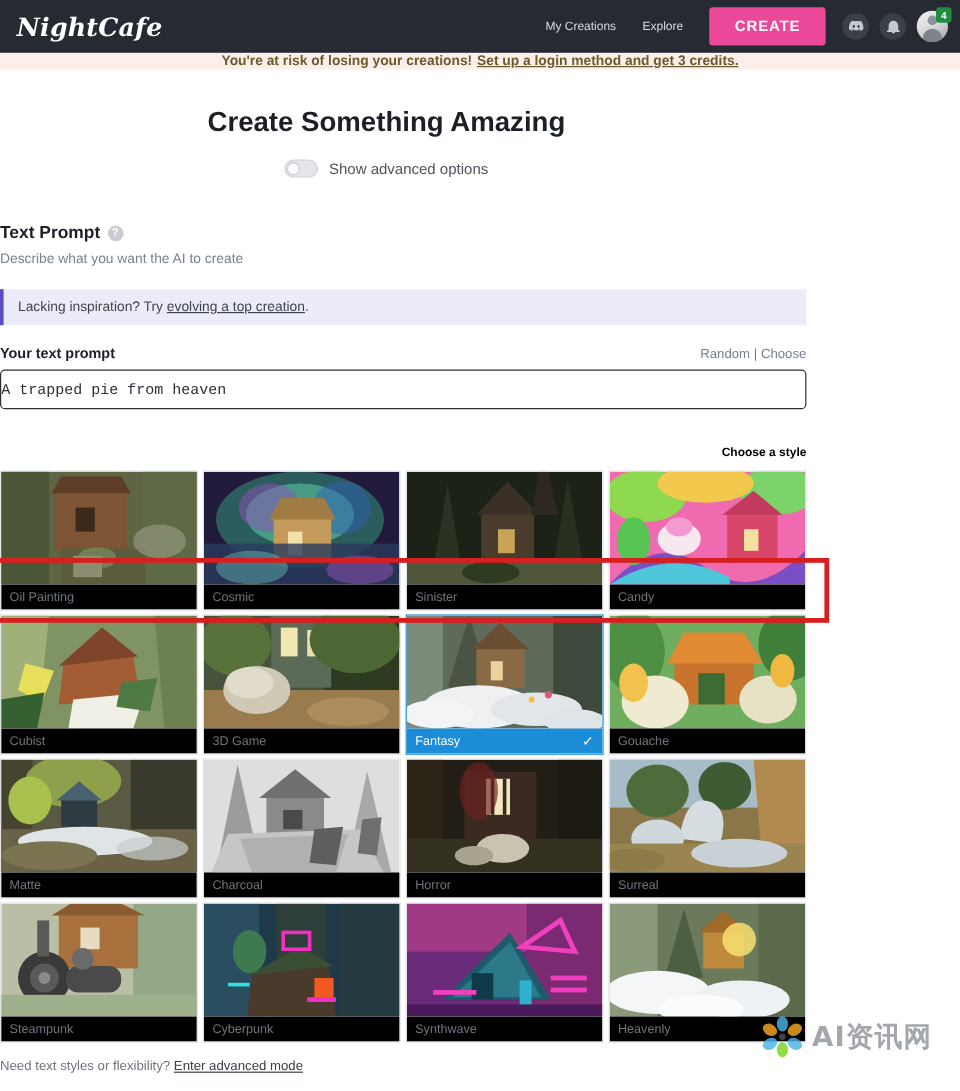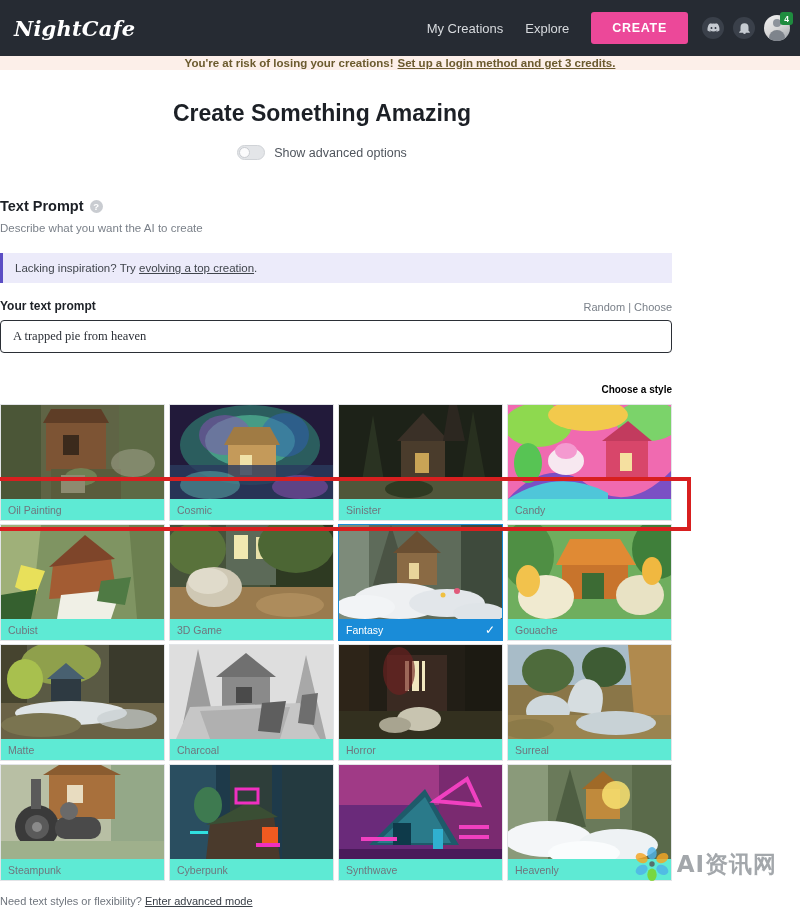--- a/index.html
+++ b/index.html
@@ -12,7 +12,7 @@
 
   
   .navbar {
-    height: 56px; width: 800px;
+    height: 44px; width: 800px;
     background: #262b33;
     display: flex; align-items: center;
     padding: 0 10px 0 14px;

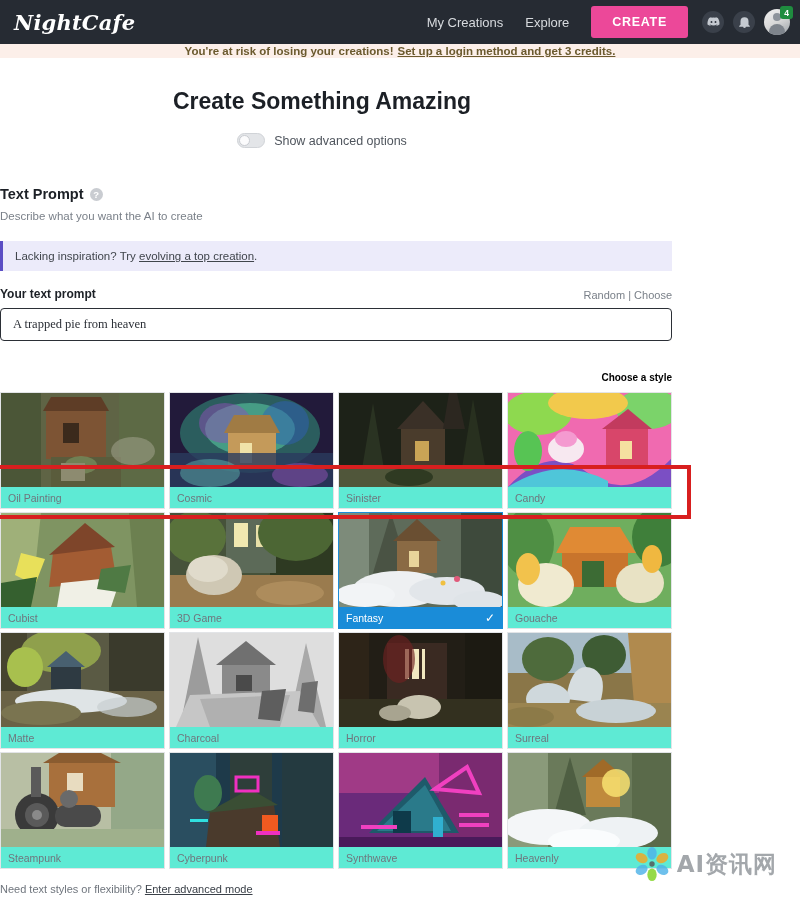--- a/index.html
+++ b/index.html
@@ -29,7 +29,7 @@
   }
   .nav-spacer { flex: 1; }
   .nav-link {
-    color: #d7dade; font-size: 13px;
+    color: #d7dade; font-size: 10px;
     margin-right: 22px; text-decoration: none; white-space: nowrap;
   }
   .create-btn {

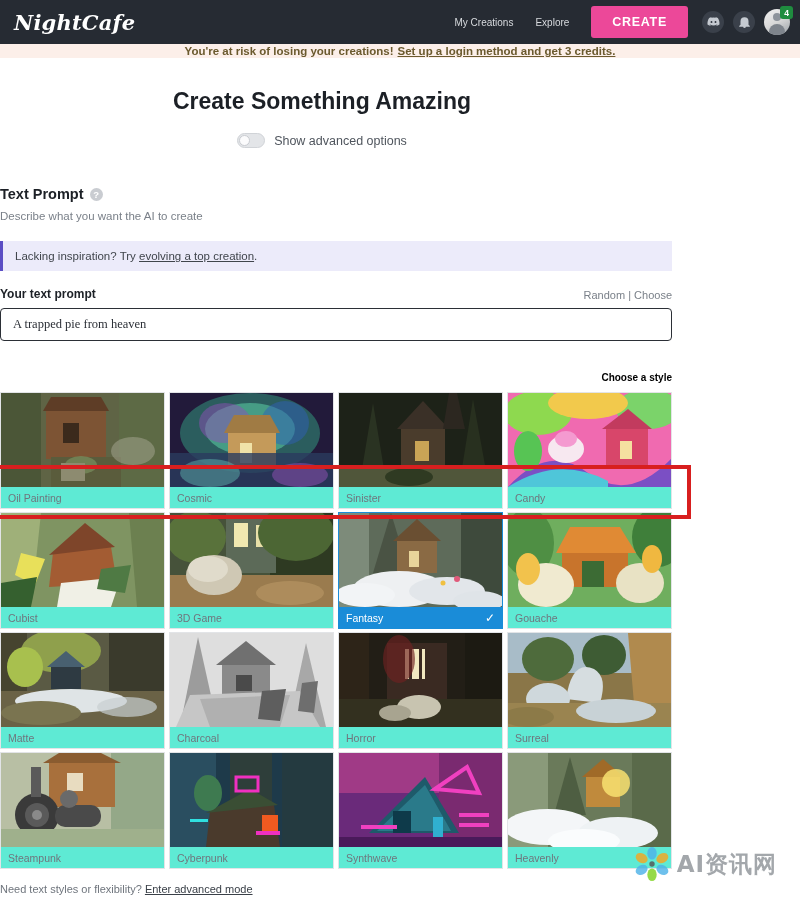--- a/index.html
+++ b/index.html
@@ -134,8 +134,8 @@
     width: 672px; height: 33px;
     margin-top: 7px;
     border: 1px solid #2b2f36; border-radius: 4px;
-    padding: 0 12px; font-size: 12.5px; color: #2b2f36;
-    font-family: Liberation Serif, serif;
+    padding: 0 0; font-size: 12.5px; color: #2b2f36;
+    font-family: Liberation Mono, monospace;
     background: #fff; outline: none;
   }
 

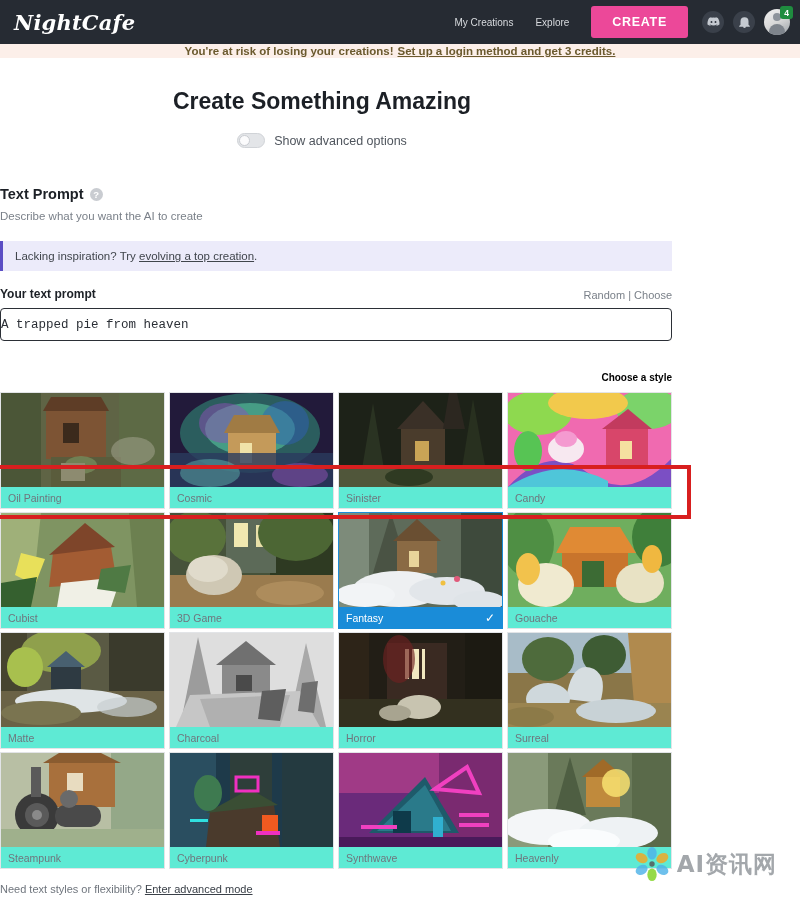--- a/index.html
+++ b/index.html
@@ -166,7 +166,7 @@
   .tile-name {
     height: 21px; display: flex; align-items: center;
     padding: 0 7px; font-size: 10.5px; color: #6f757d;
-    background: #5eead4; justify-content: space-between;
+    background: #000000; justify-content: space-between;
   }
   .tile.selected { border-color: #1a8cd8; }
   .tile.selected .tile-name { background: #1a8cd8; color: #fff; }

